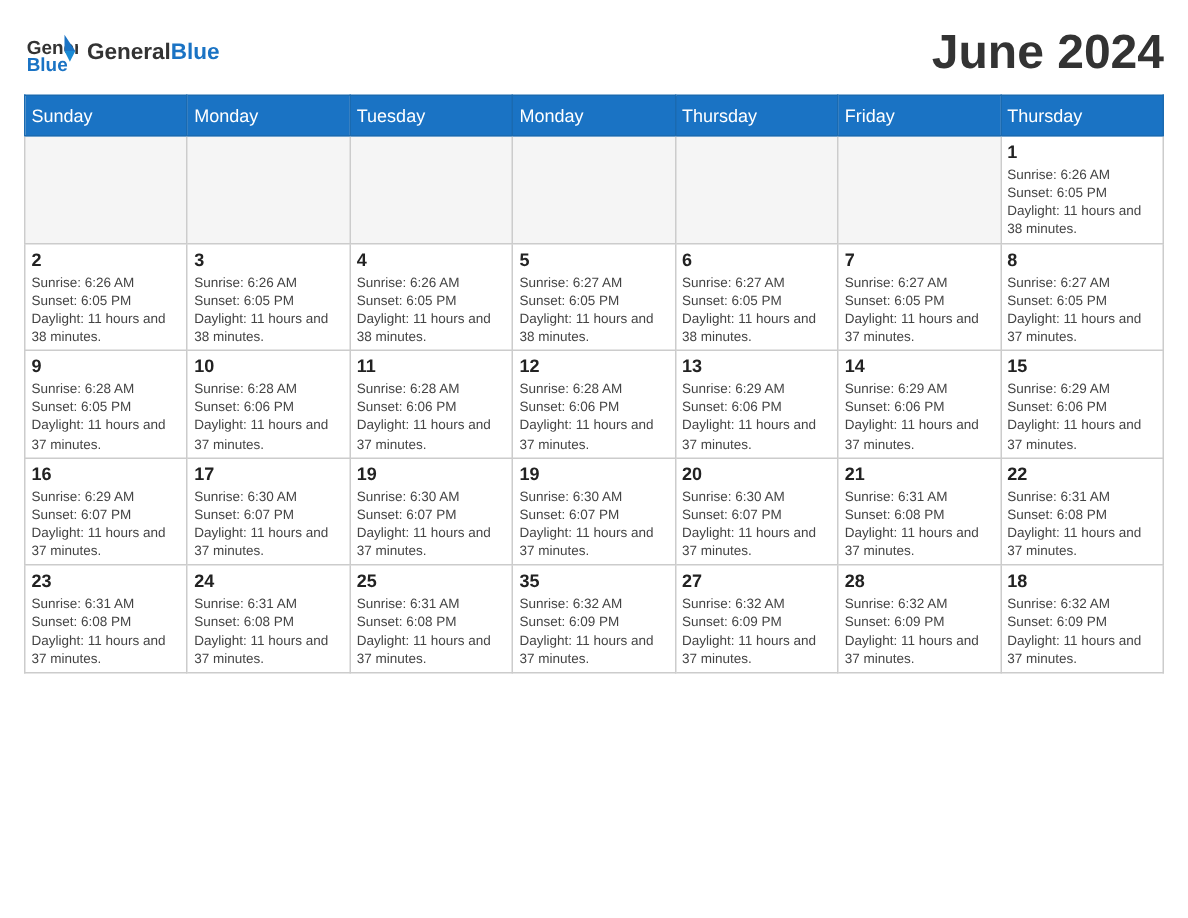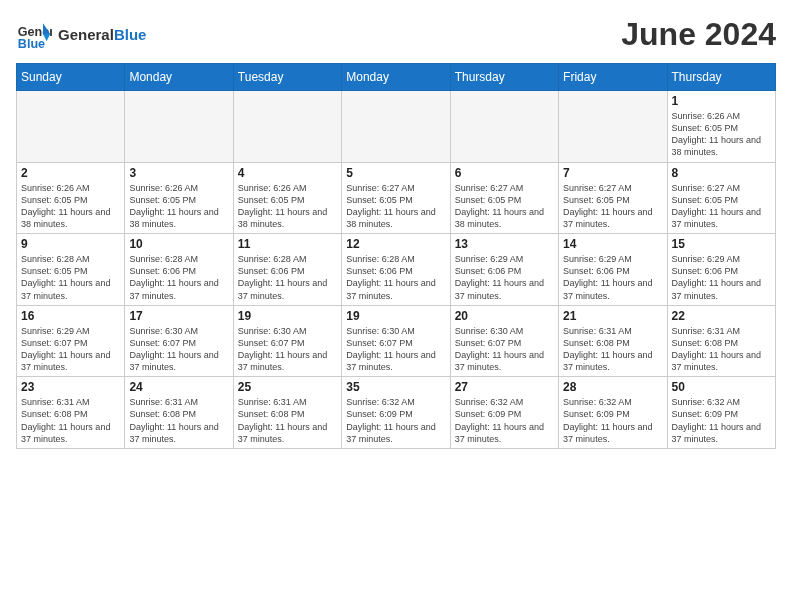--- a/index.html
+++ b/index.html
@@ -299,7 +299,7 @@
 Daylight: 11 hours and 37 minutes.</div>
         </td>
         <td>
-          <span class="day-number">50</span>
+          <span class="day-number">18</span>
           <div class="day-info" style="white-space: pre-line;">Sunrise: 6:32 AM
 Sunset: 6:09 PM
 Daylight: 11 hours and 37 minutes.</div>

